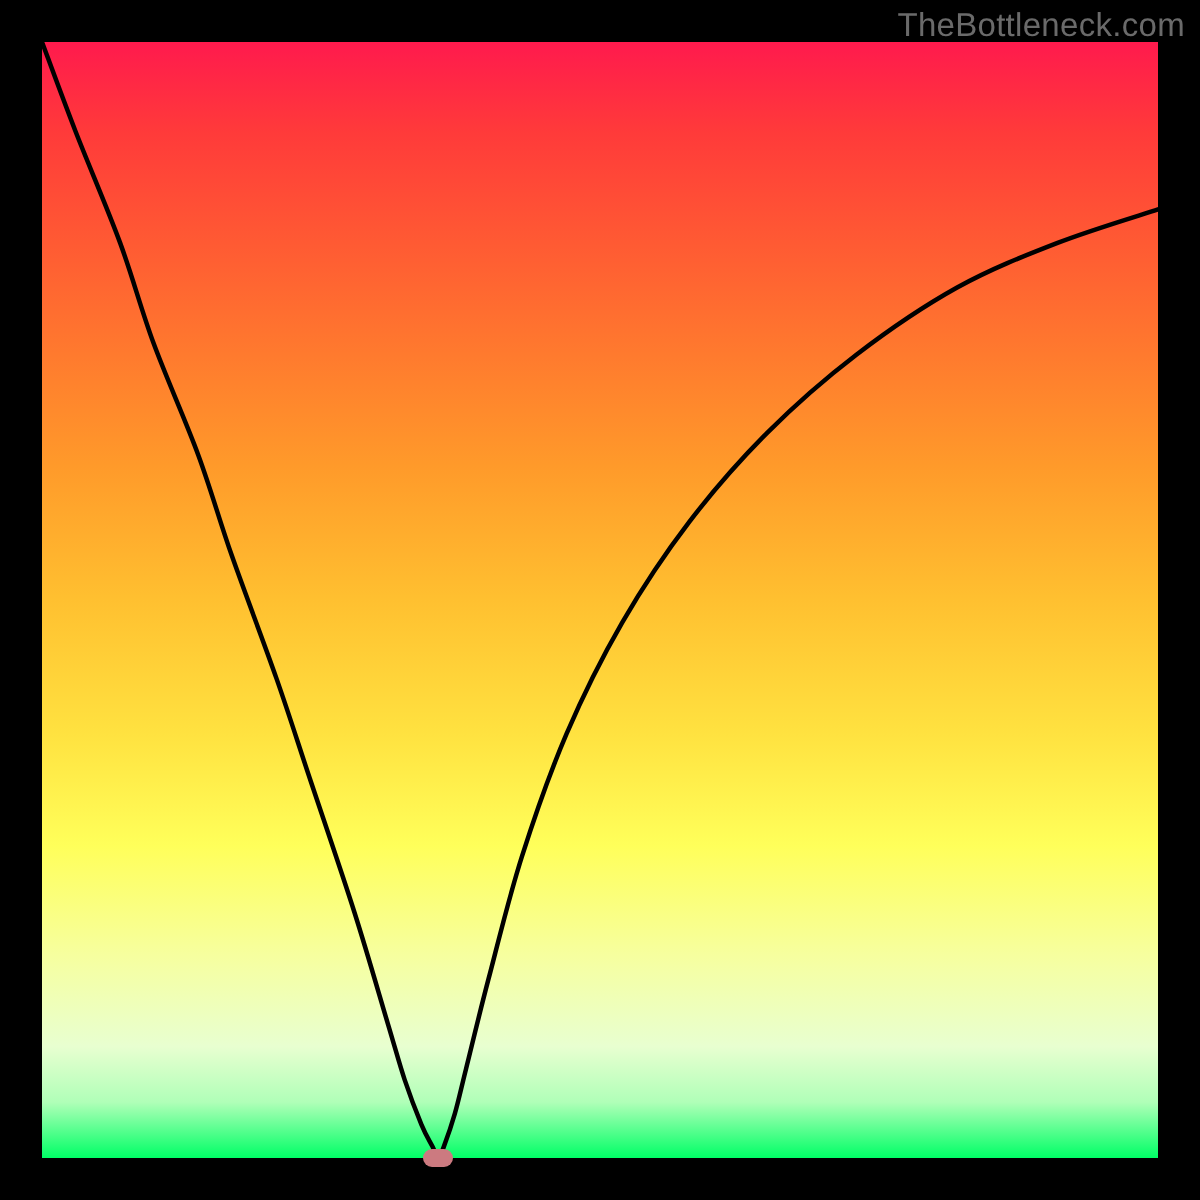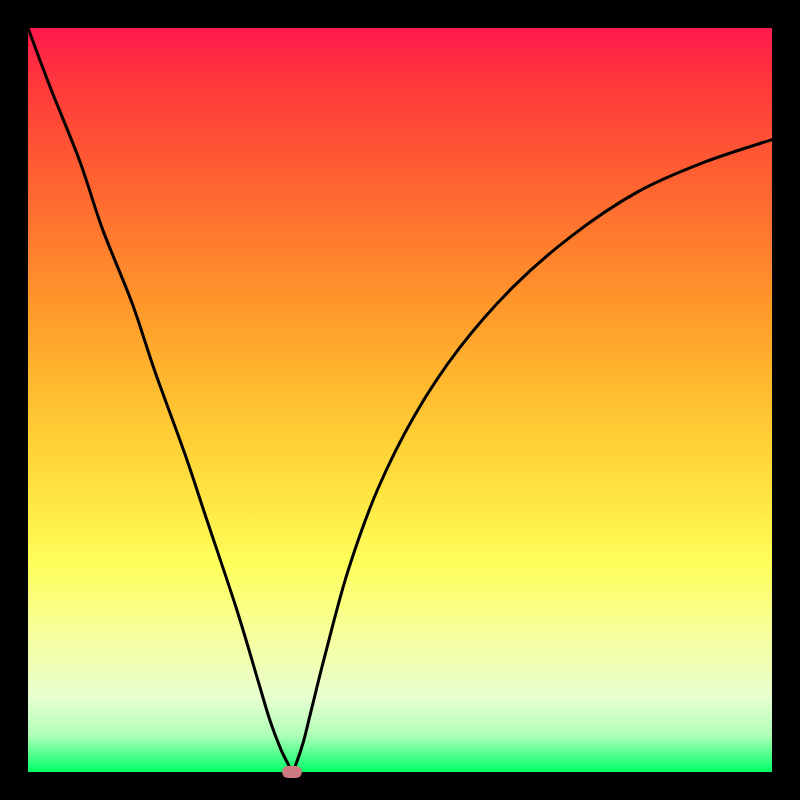--- a/index.html
+++ b/index.html
@@ -77,6 +77,7 @@
     <div class="marker" id="min-marker" style="left: 264.12px; top: 744px; background: rgb(204, 122, 128);"></div>
   </div>
 
+  <div class="watermark">TheBottleneck.com</div>
 </div>
 
 </body></html>

